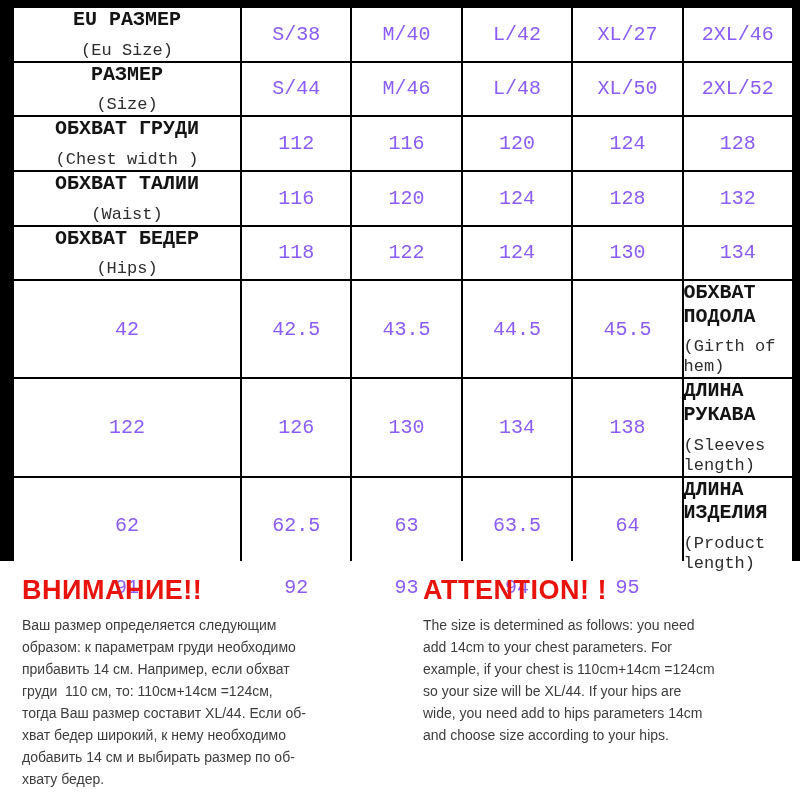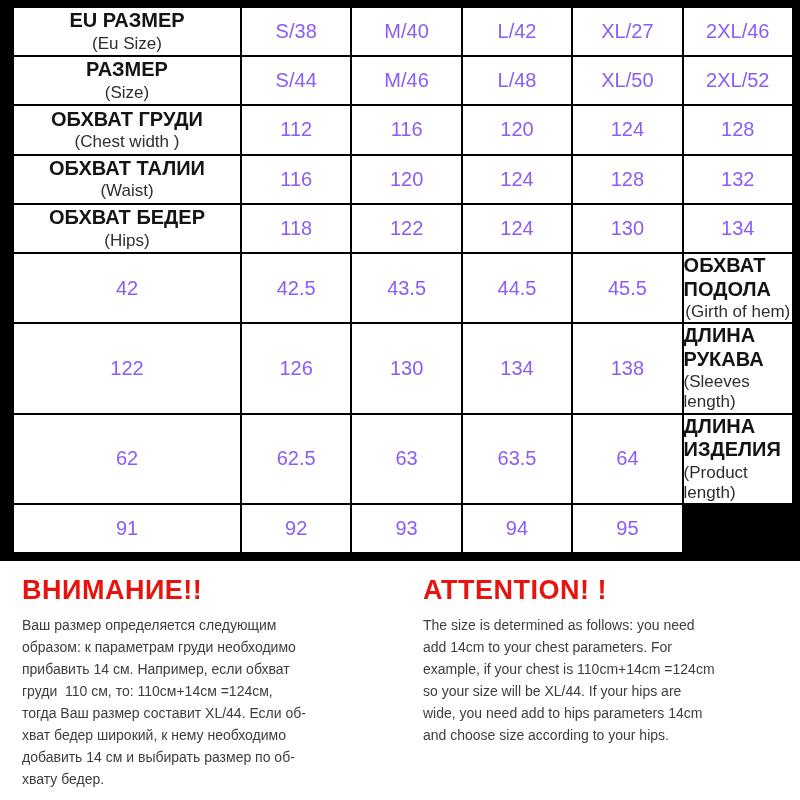--- a/index.html
+++ b/index.html
@@ -15,6 +15,7 @@
     background: #000000;
     height: 561px;
     padding: 8px 8px 9px 14px;
+    font-family: Liberation Mono, monospace;
   }
   .table {
     background: #000000;

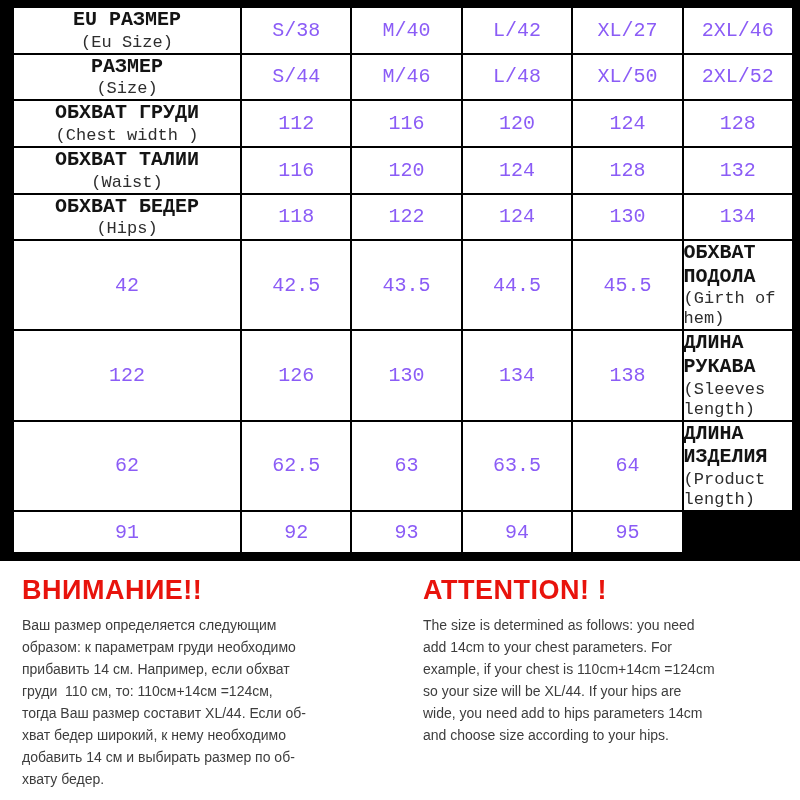--- a/index.html
+++ b/index.html
@@ -40,7 +40,7 @@
   .label-en {
     font-size: 17px;
     color: #2e2e2e;
-    margin-top: 1px;
+    margin-top: 9px;
   }
   .value-cell {
     font-size: 20px;

